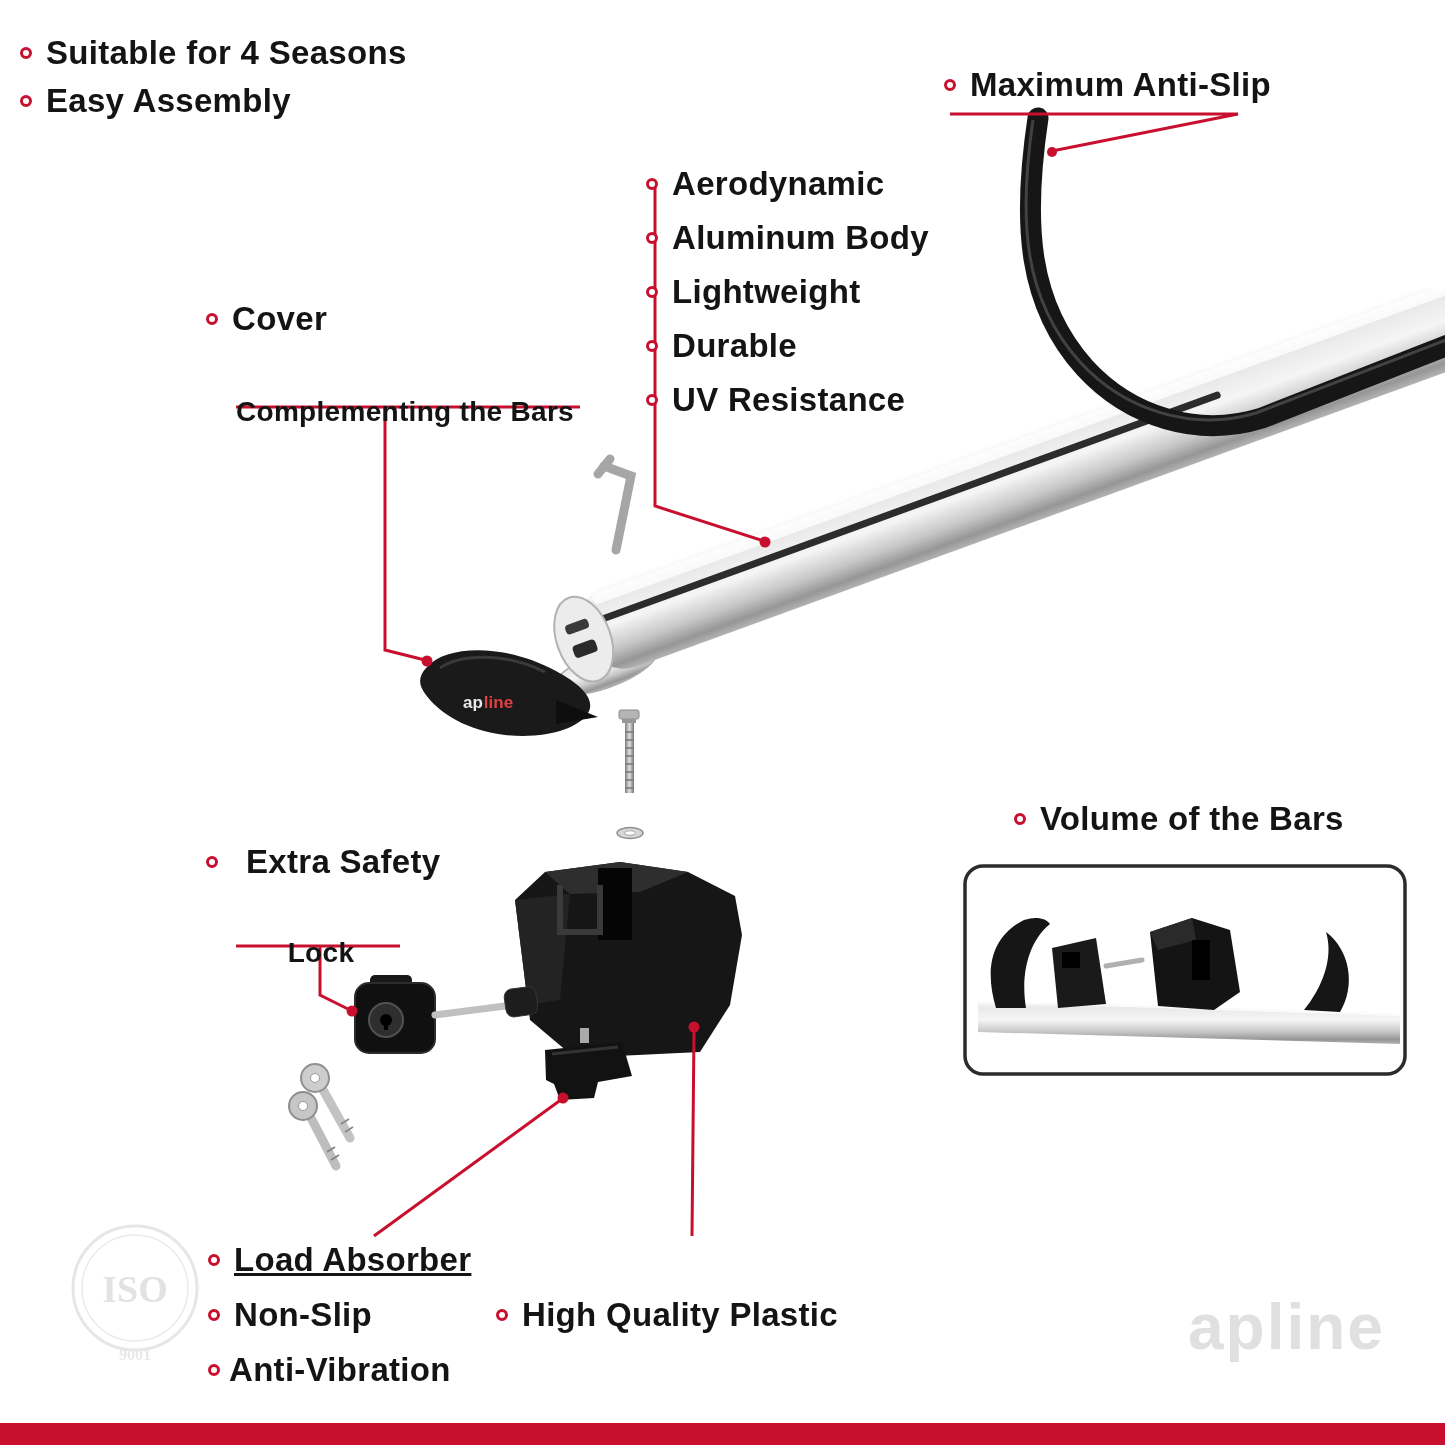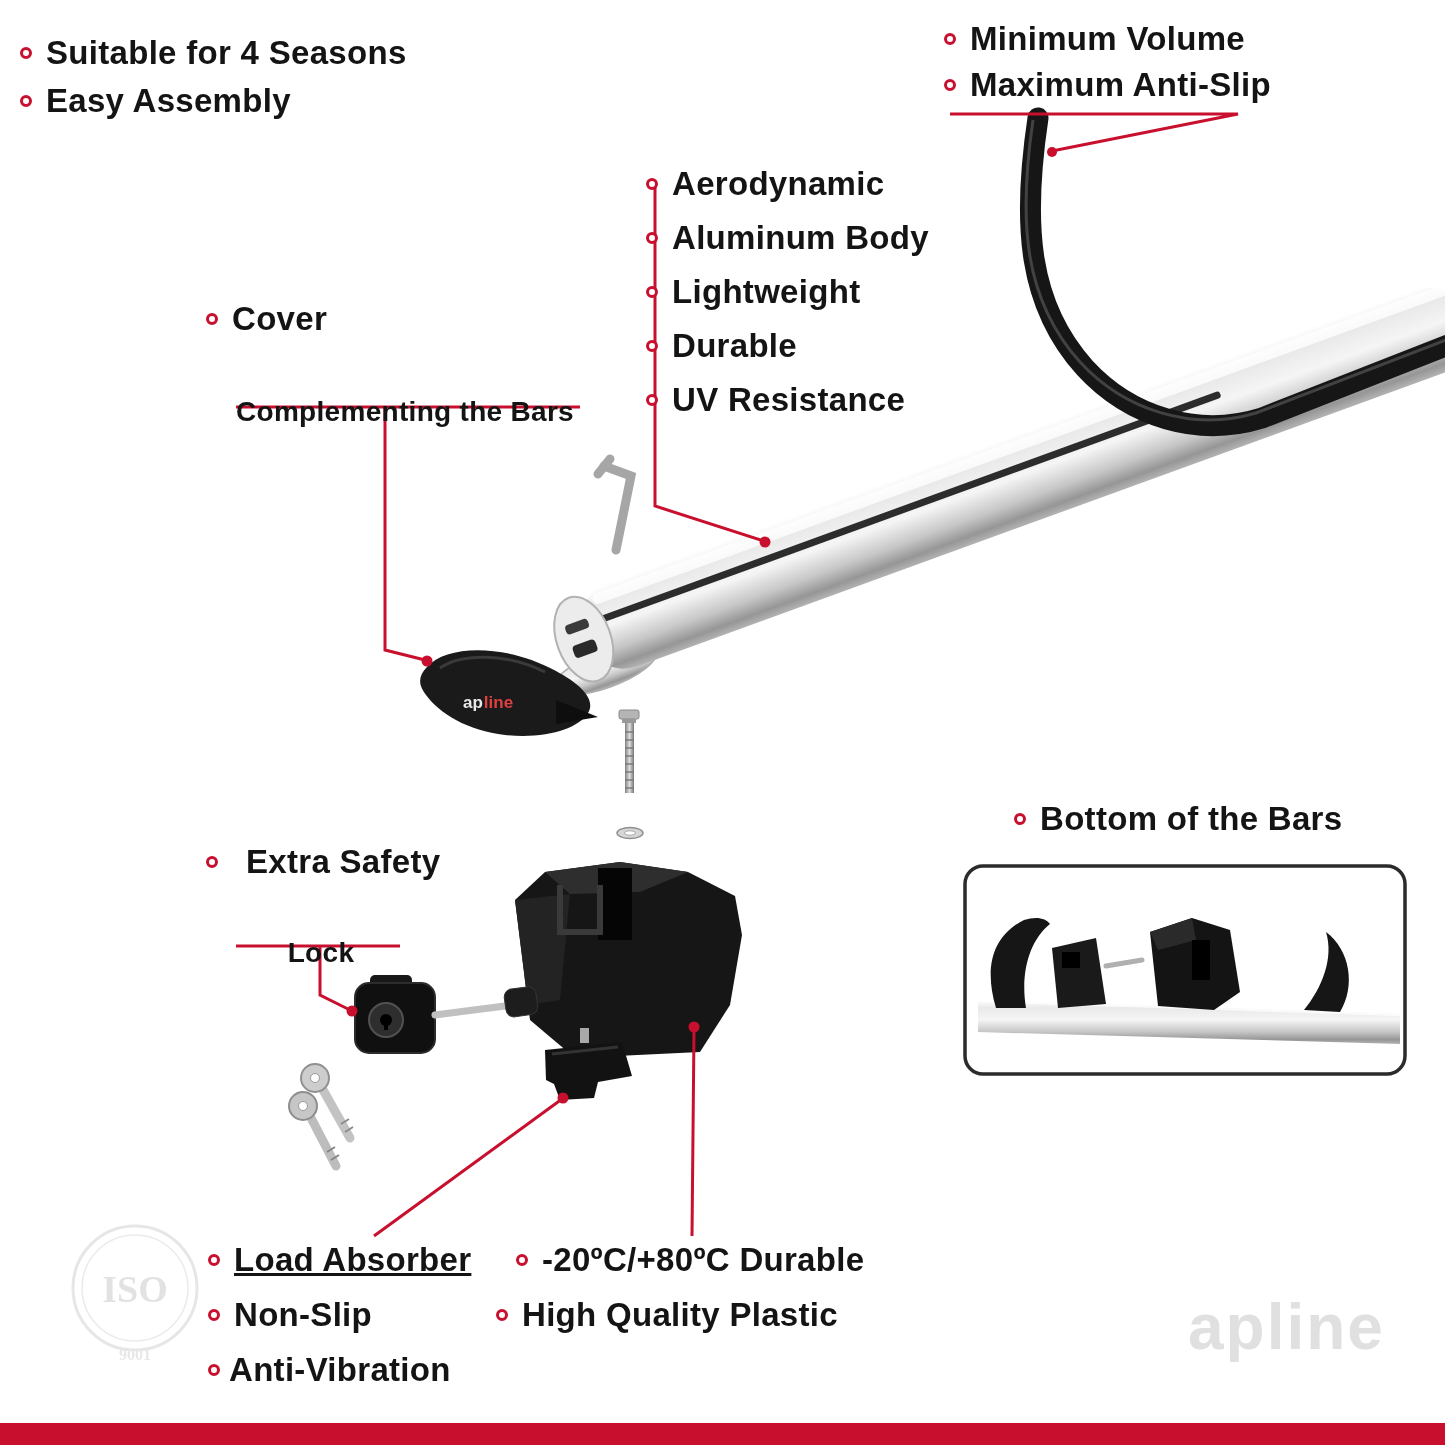--- a/index.html
+++ b/index.html
@@ -208,10 +208,6 @@
     <span>Easy Assembly</span>
   </div>
 
-  <div class="label-row" style="left:944px; top:20px;">
-    <span class="ring"></span>
-    <span>Minimum Volume</span>
-  </div>
   <div class="label-row" style="left:944px; top:66px;">
     <span class="ring"></span>
     <span>Maximum Anti-Slip</span>

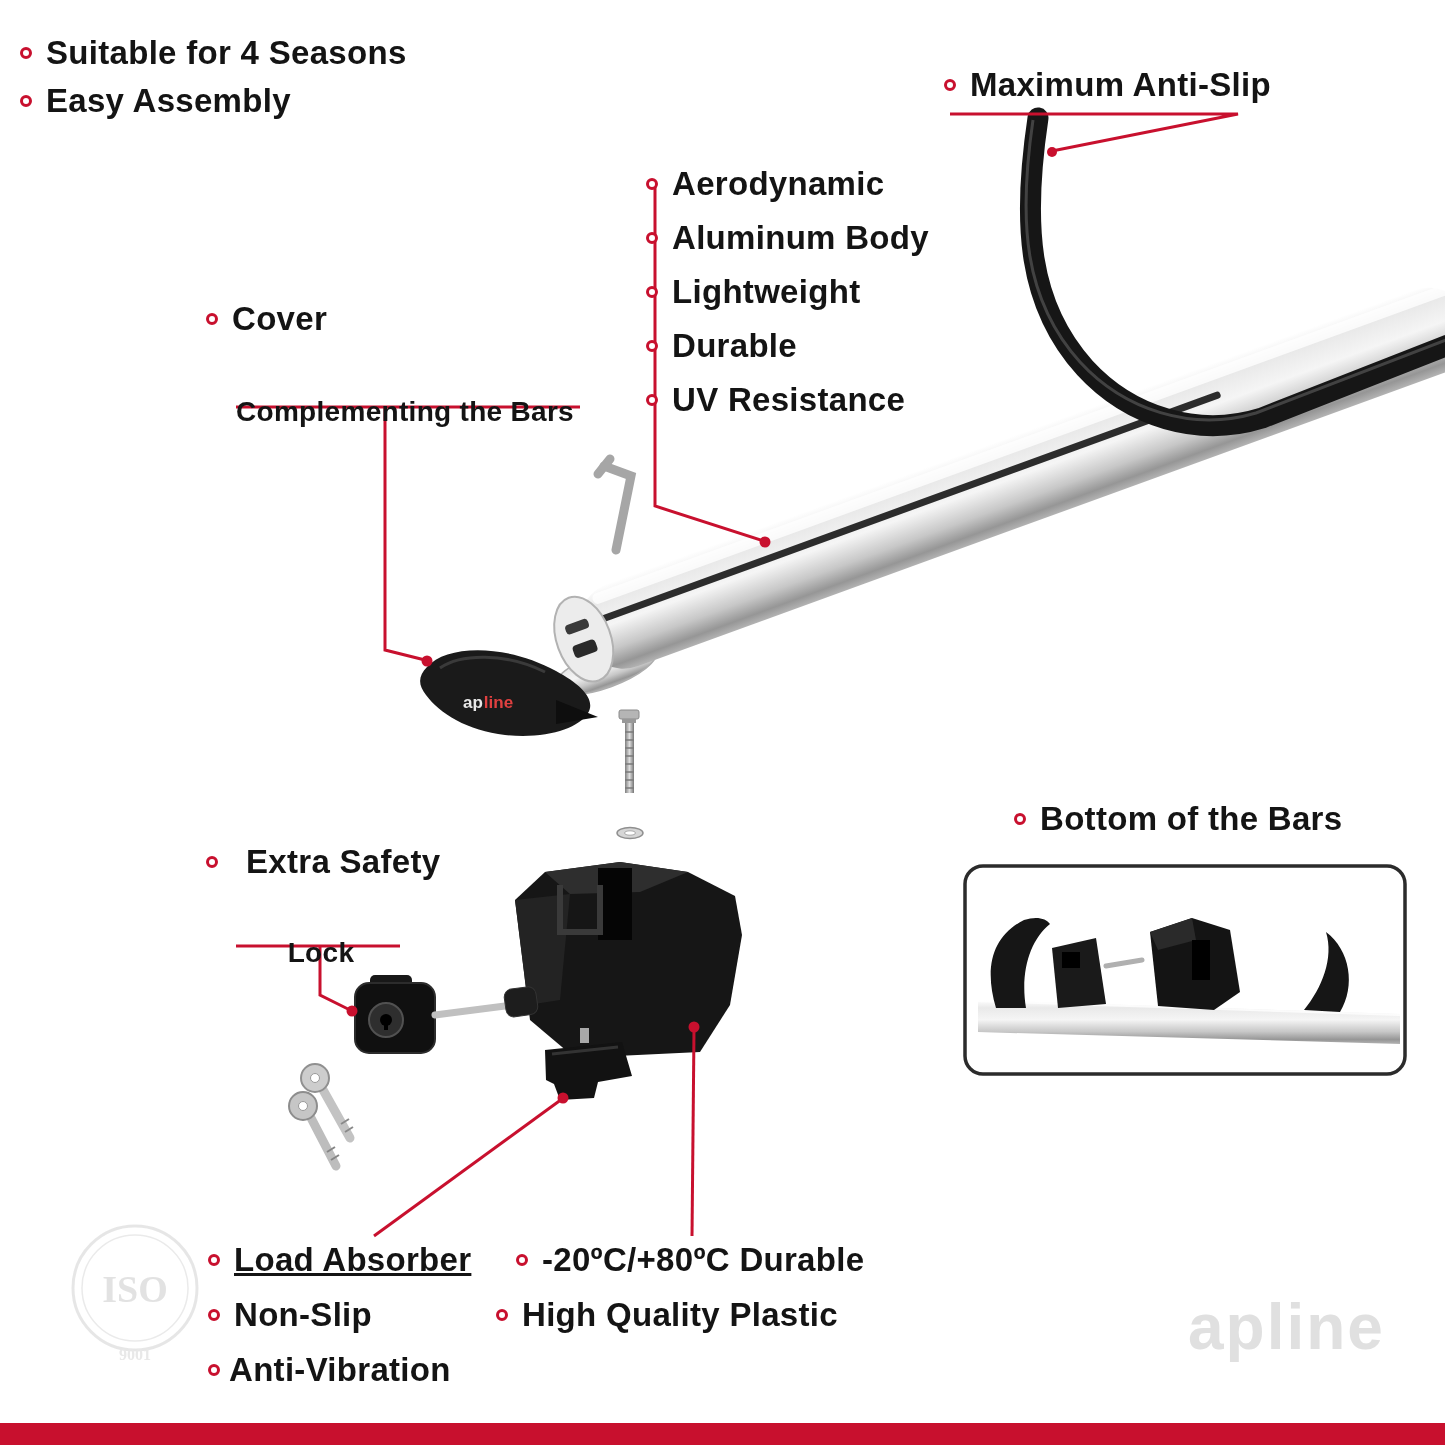--- a/index.html
+++ b/index.html
@@ -248,7 +248,7 @@
 
   <div class="label-row" style="left:1014px; top:800px;">
     <span class="ring"></span>
-    <span>Bottom of the Bars</span>
+    <span>Volume of the Bars</span>
   </div>
 
   <div class="label-row" style="left:208px; top:1241px;text-decoration:underline;">

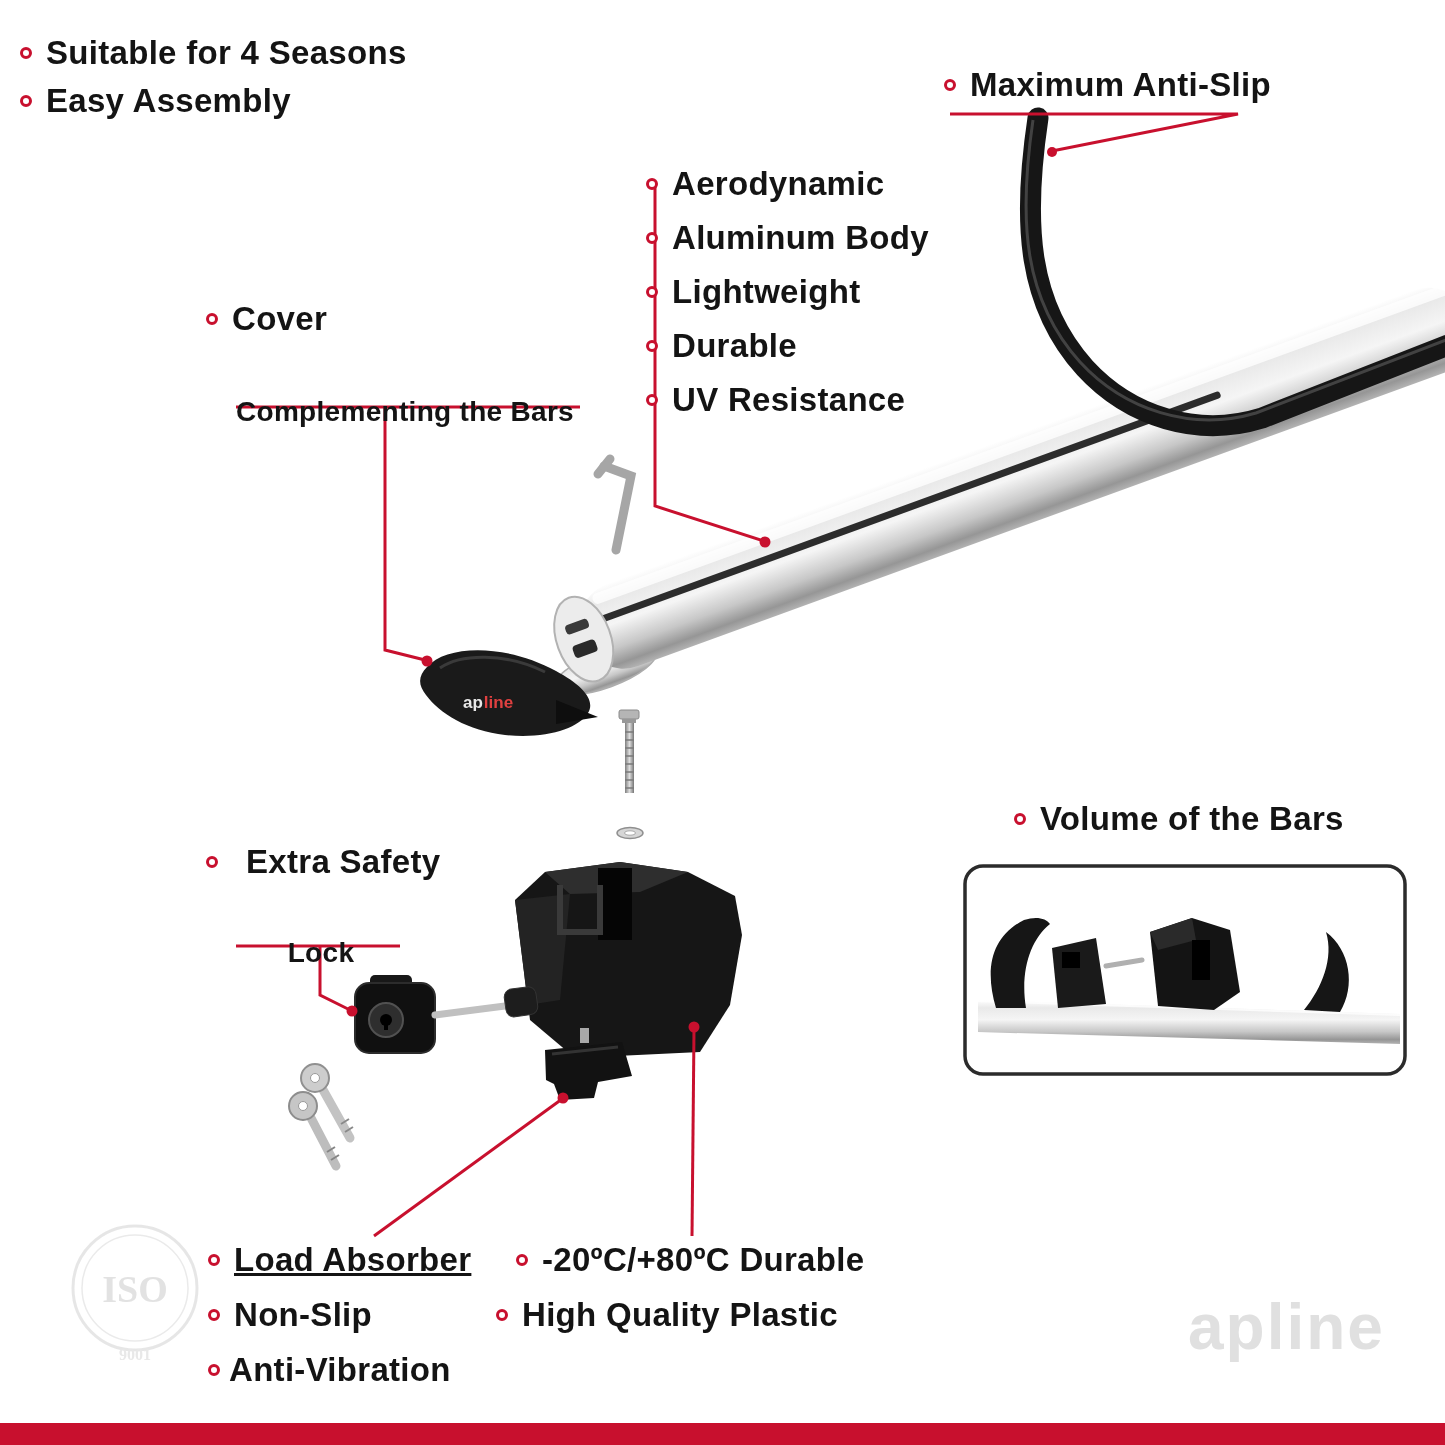--- a/index.html
+++ b/index.html
@@ -264,10 +264,6 @@
     <span>Anti-Vibration</span>
   </div>
 
-  <div class="label-row" style="left:516px; top:1241px;">
-    <span class="ring"></span>
-    <span>-20ºC/+80ºC Durable</span>
-  </div>
   <div class="label-row" style="left:496px; top:1296px;">
     <span class="ring"></span>
     <span>High Quality Plastic</span>

